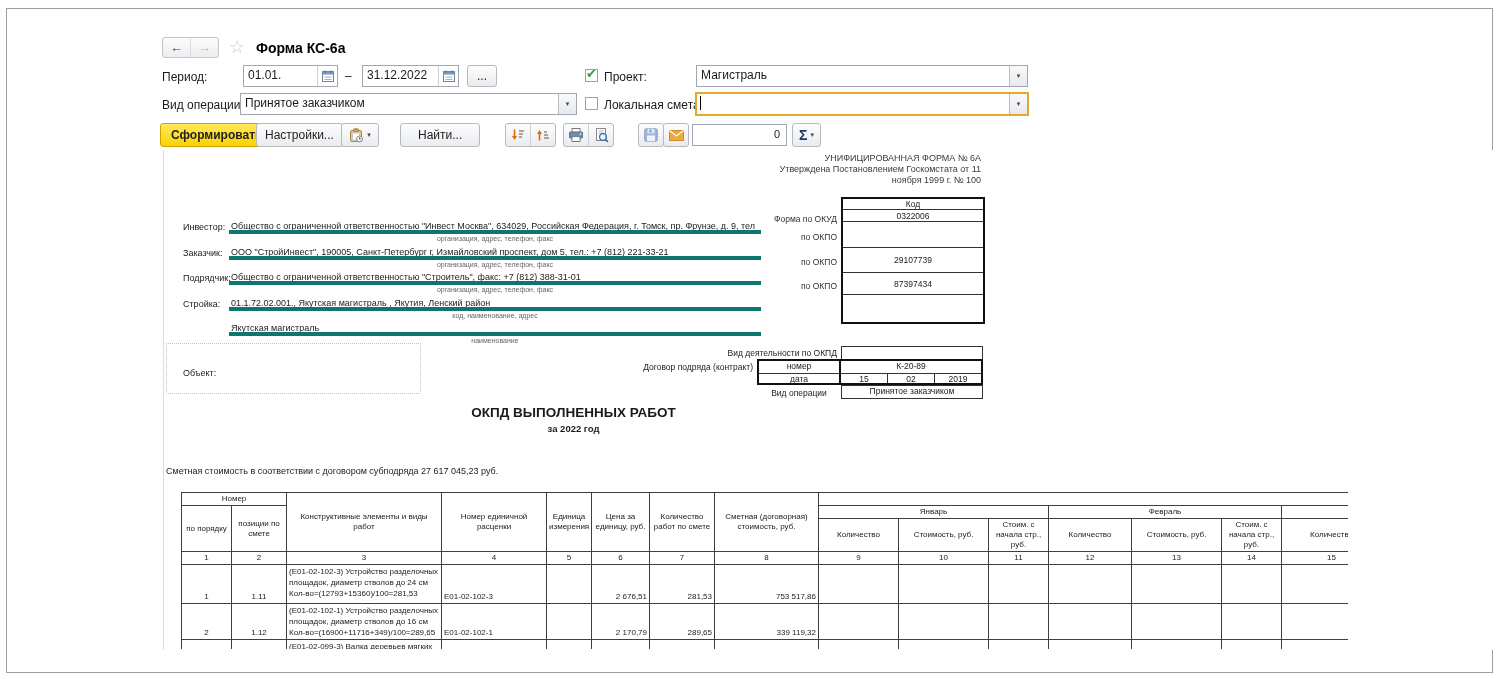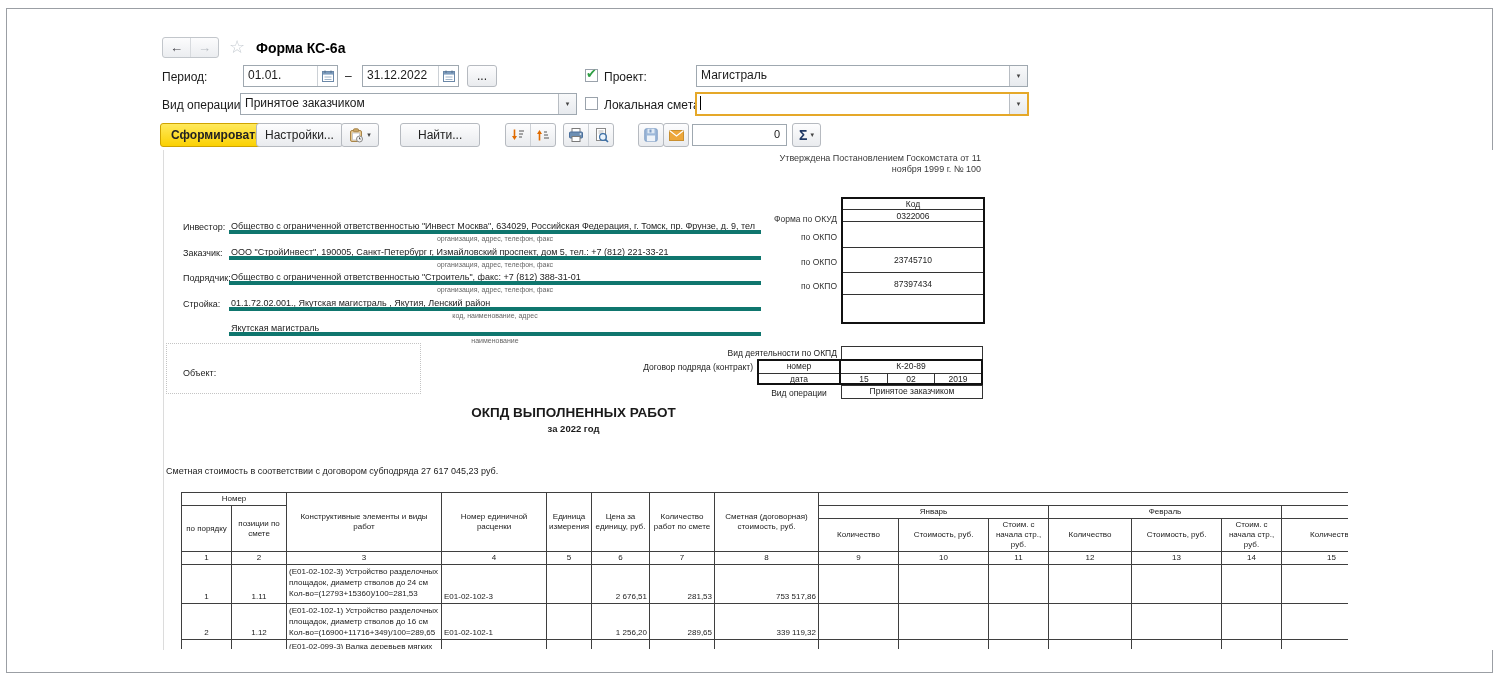--- a/index.html
+++ b/index.html
@@ -252,6 +252,7 @@
 <div class="doc">
 
   <div class="formhdr">
+    <div>УНИФИЦИРОВАННАЯ ФОРМА № 6А</div>
     <div>Утверждена Постановлением Госкомстата от 11</div>
     <div>ноября 1999 г. № 100</div>
   </div>

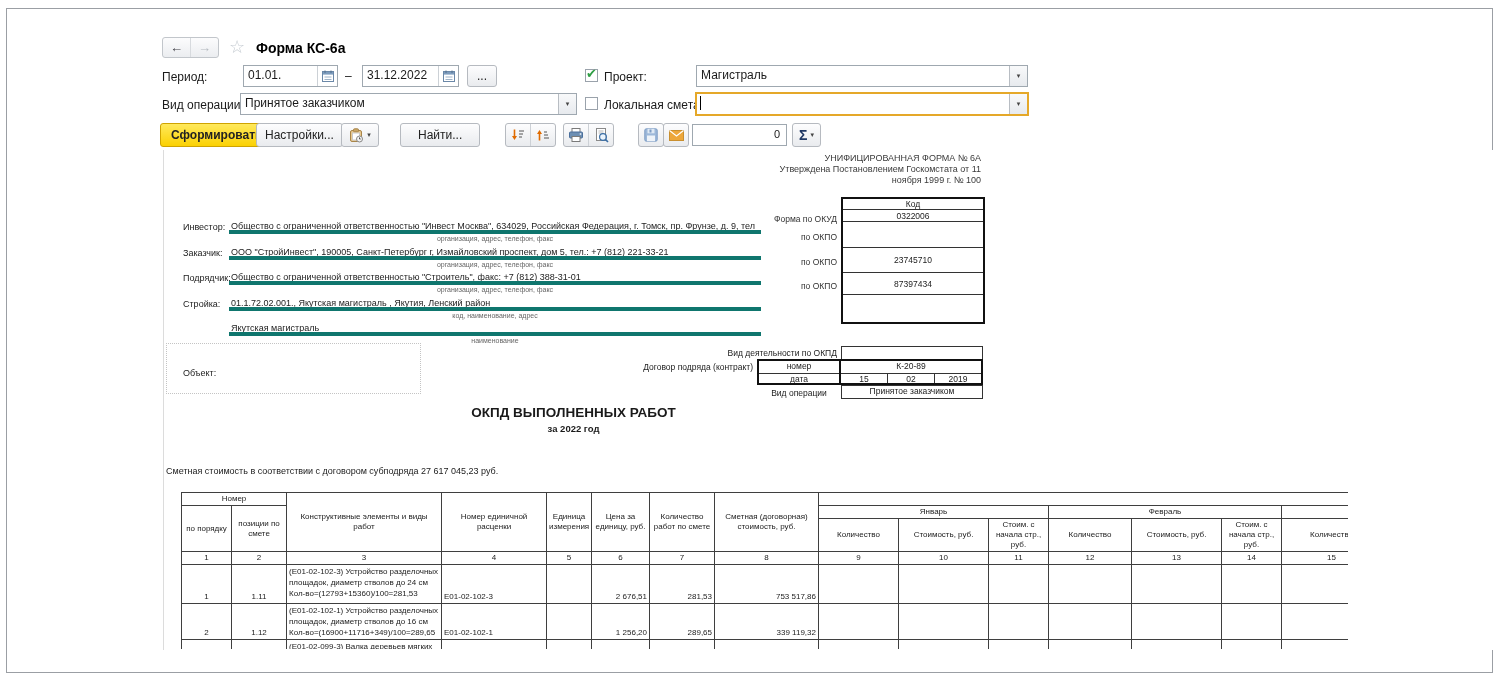--- a/index.html
+++ b/index.html
@@ -273,7 +273,7 @@
           <td></td>
         </tr>
     <tr style="height:25px;">
-          <td>23745710</td>
+          <td>29107739</td>
         </tr>
     <tr style="height:22px;">
           <td>87397434</td>

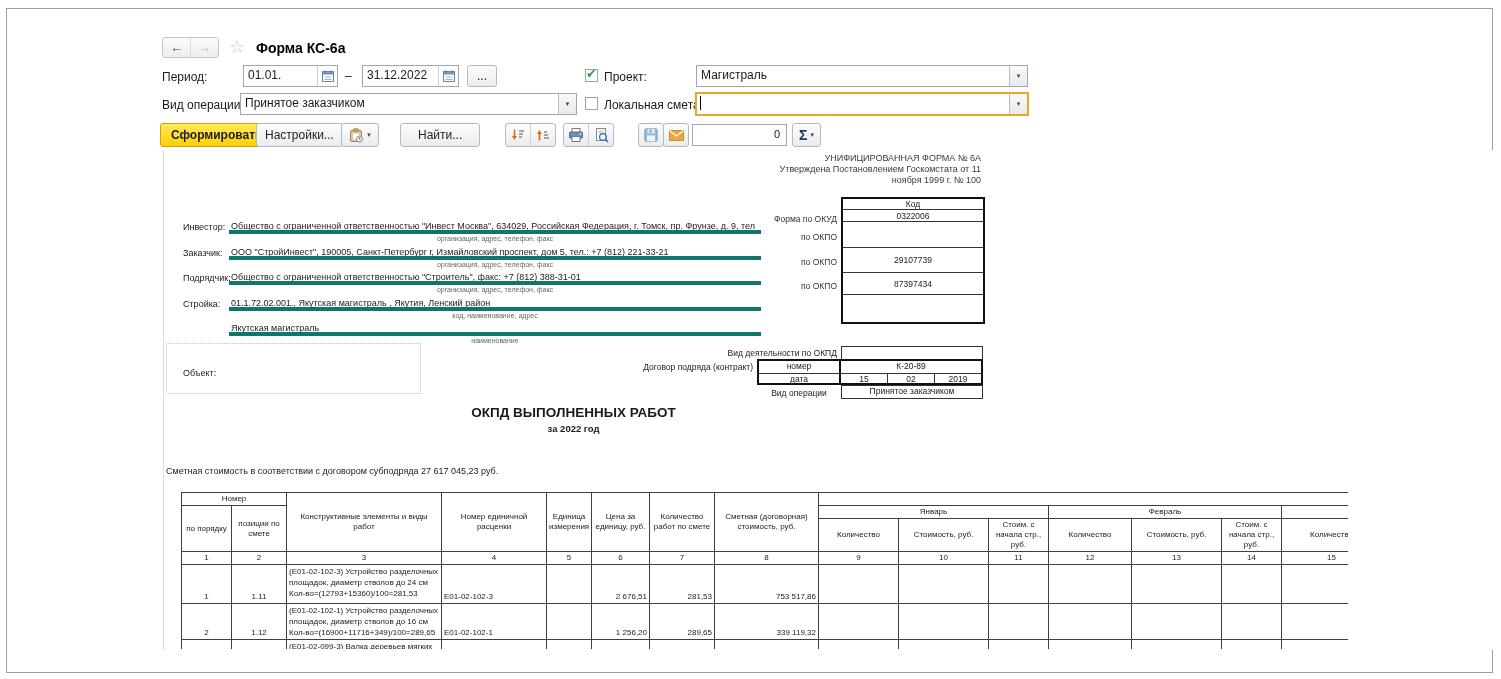--- a/index.html
+++ b/index.html
@@ -423,7 +423,7 @@
             </td>
             <td class="ratec">Е01-02-102-1</td>
             <td class="cbot"></td>
-            <td class="numeric">1 256,20</td>
+            <td class="numeric">2 170,79</td>
             <td class="numeric">289,65</td>
             <td class="numeric">339 119,32</td>
             <td></td>

